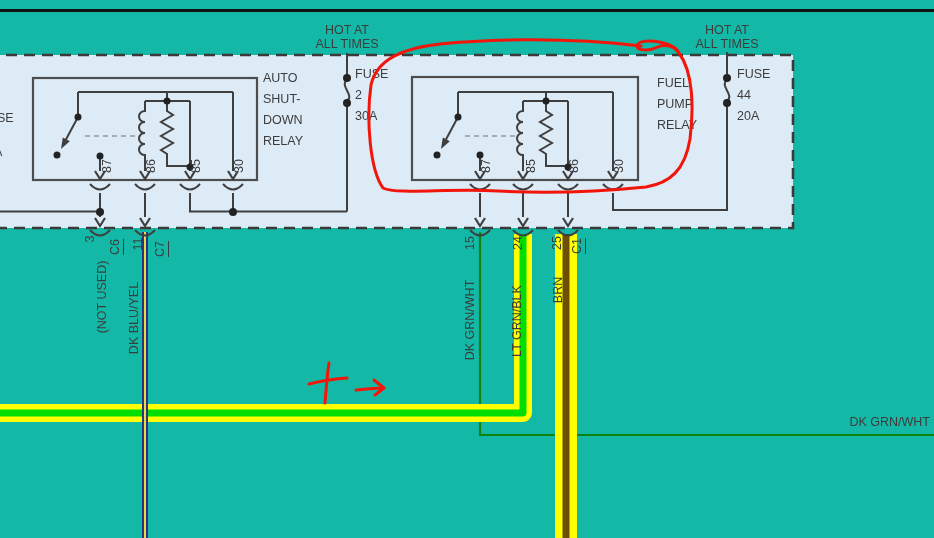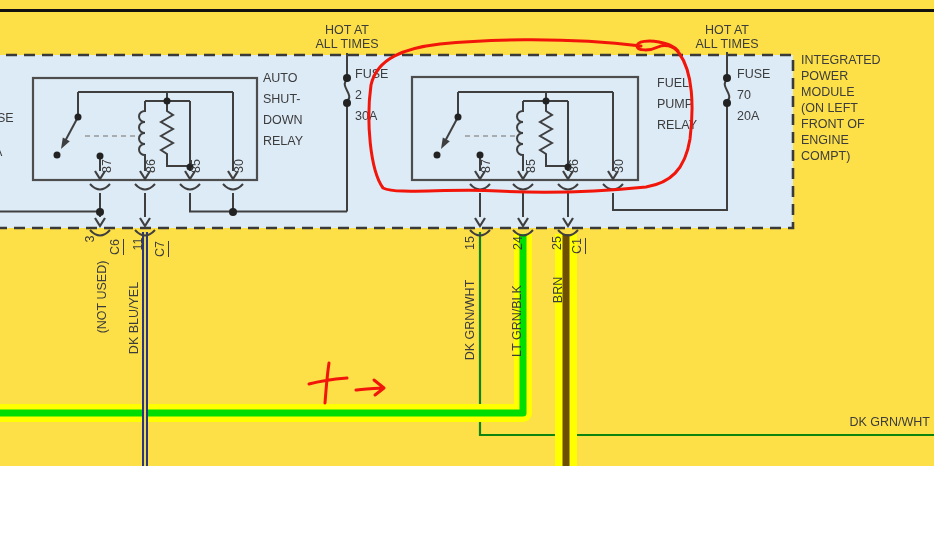--- a/index.html
+++ b/index.html
@@ -3,7 +3,7 @@
 <meta charset="utf-8">
 <style>
   html,body{margin:0;padding:0;background:#fff;}
-  .stage{position:relative;width:934px;height:466px;overflow:hidden;background:#fde047;
+  .stage{position:relative;width:934px;height:538px;overflow:hidden;background:#14b8a6;
          font-family:"Liberation Sans",sans-serif;}
   svg{position:absolute;left:0;top:0;}
   .lbl{position:absolute;font-size:12.5px;line-height:16px;color:#3c3c3c;white-space:pre-line;}

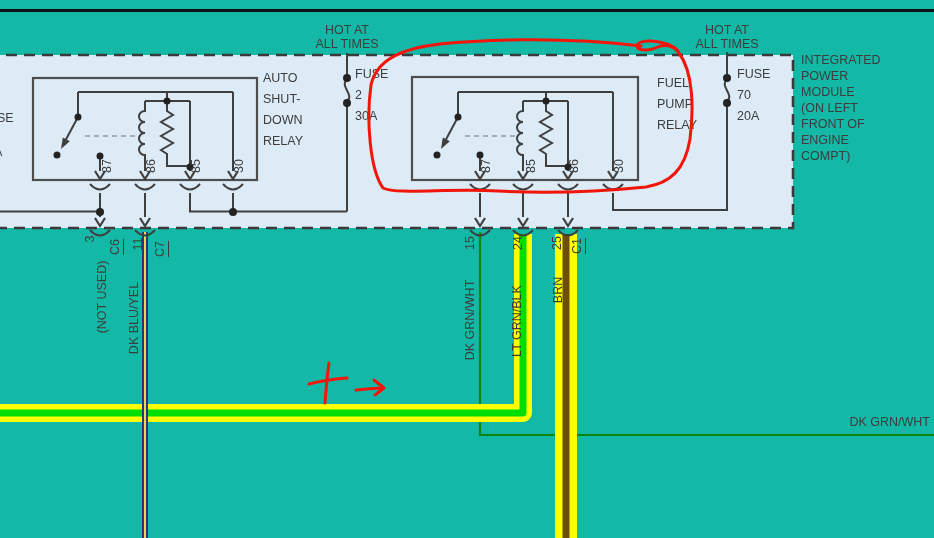--- a/index.html
+++ b/index.html
@@ -155,13 +155,6 @@
 PUMP
 RELAY</div>
 
-  <div class="lbl" style="left:801px;top:52px;">INTEGRATED
-POWER
-MODULE
-(ON LEFT
-FRONT OF
-ENGINE
-COMPT)</div>
 
   <div class="lbl" style="left:-3px;top:110px;">SE</div>
   <div class="lbl" style="left:-6px;top:144px;">A</div>

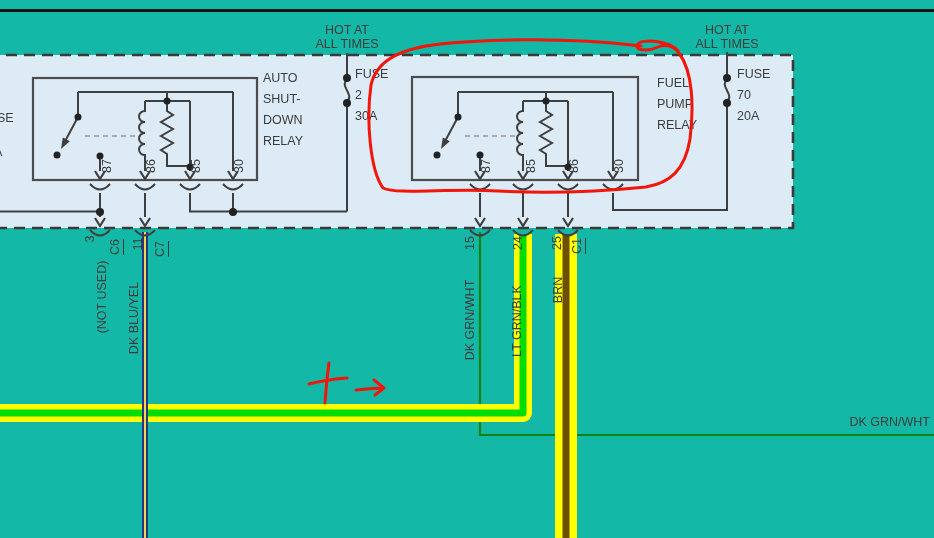--- a/index.html
+++ b/index.html
@@ -144,7 +144,7 @@
 2
 30A</div>
   <div class="lbl lh17" style="left:737px;top:64px;">FUSE
-70
+44
 20A</div>
 
   <div class="lbl lh17" style="left:263px;top:68px;">AUTO

